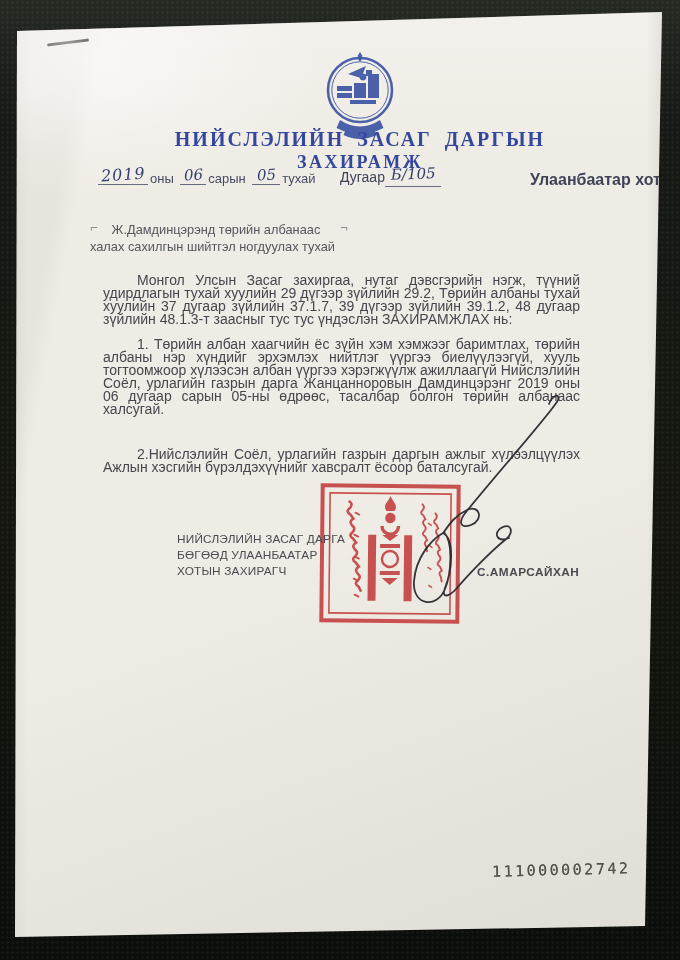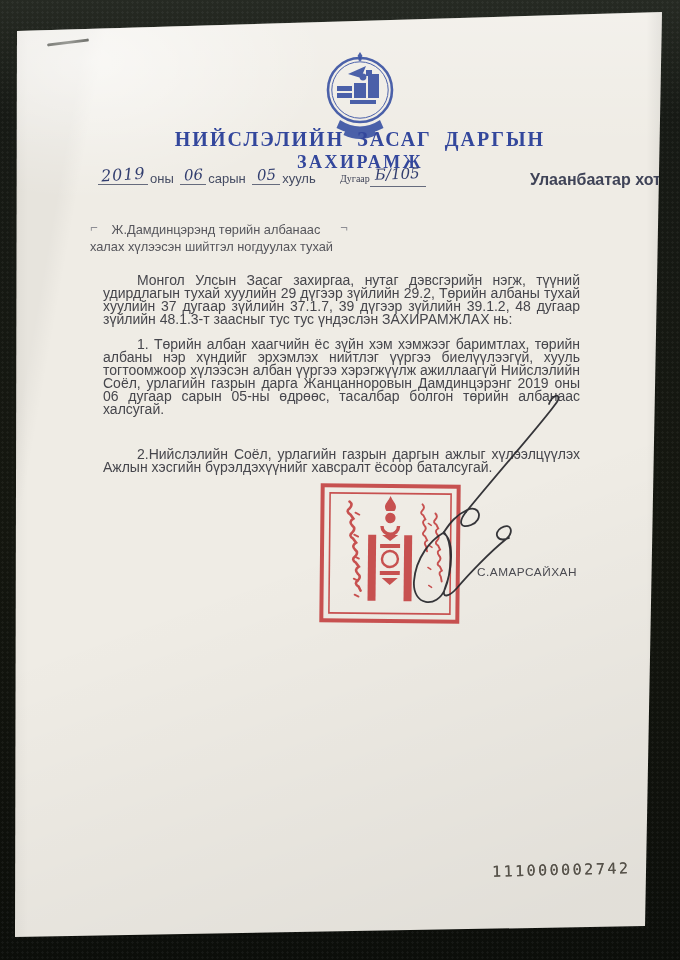--- a/index.html
+++ b/index.html
@@ -130,7 +130,7 @@
     <div class="dg d-left">
       <span class="blank" style="min-width:50px;"><span class="hand year">2019</span></span><span class="flabel">оны</span>
       <span class="blank" style="min-width:26px;"><span class="hand small">06</span></span><span class="flabel">сарын</span>
-      <span class="blank" style="min-width:28px;"><span class="hand small">05</span></span><span class="flabel">хууль</span>
+      <span class="blank" style="min-width:28px;"><span class="hand small">05</span></span><span class="flabel">тухай</span>
     </div>
     <div class="dg d-num">
       <span class="numlabel">Дугаар</span><span class="blank" style="min-width:56px;"><span class="hand num">Б/105</span></span>

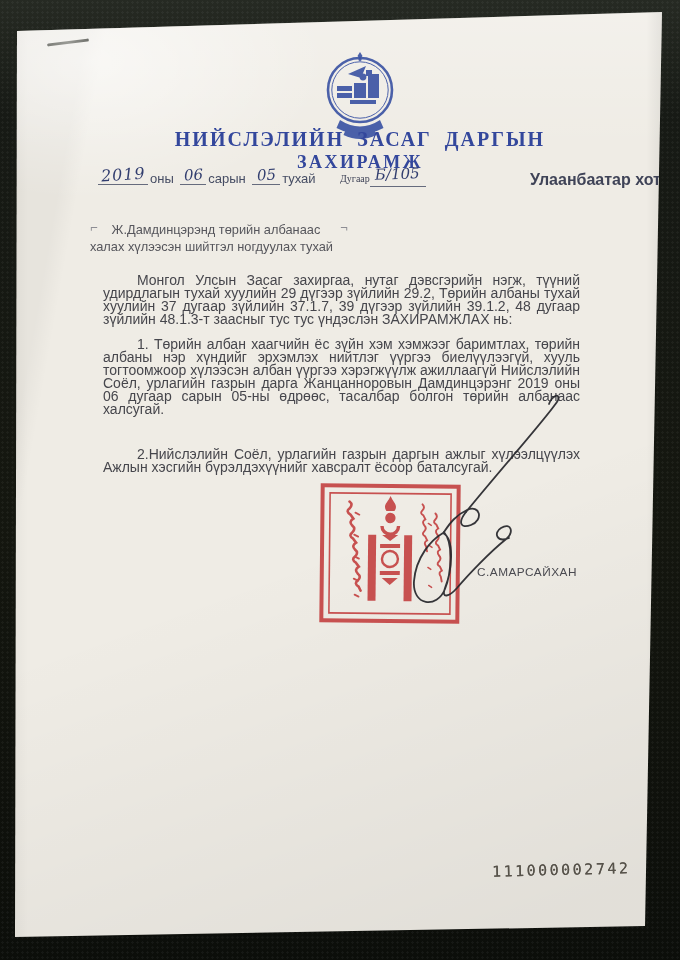--- a/index.html
+++ b/index.html
@@ -57,7 +57,7 @@
   .hand.small{font-size:15px;transform:rotate(-3deg);}
   .hand.num{font-size:15px;transform:rotate(-2deg) translateY(-3px);}
   .flabel{font-size:13px;vertical-align:baseline;position:relative;top:3px;margin:0 2px;}
-  .numlabel{font-size:10px;color:#3f4357;font-family:Liberation Serif, serif;}
+  .numlabel{font-size:14px;color:#3f4357;}
   
   .title{
     position:absolute;left:90px;top:222px;width:540px;

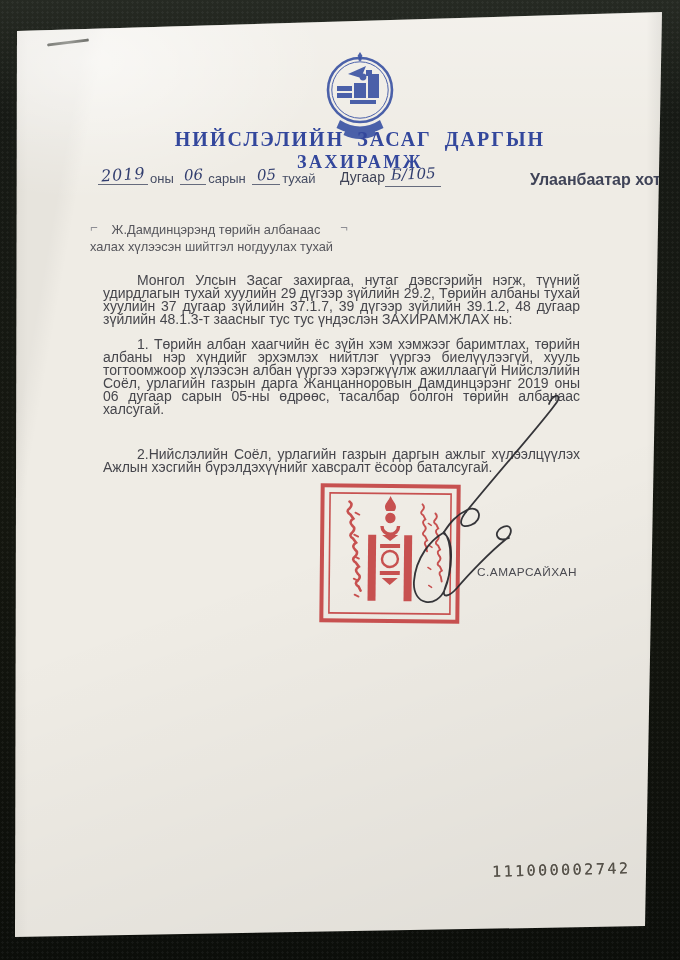--- a/index.html
+++ b/index.html
@@ -140,7 +140,7 @@
 
   <div class="title">
     <div><span class="cmark open">⌐</span><span>Ж.Дамдинцэрэнд төрийн албанаас</span><span class="cmark close">¬</span></div>
-    <div>халах хүлээсэн шийтгэл ногдуулах тухай</div>
+    <div>халах сахилгын шийтгэл ногдуулах тухай</div>
   </div>
 
   <div class="body-text">

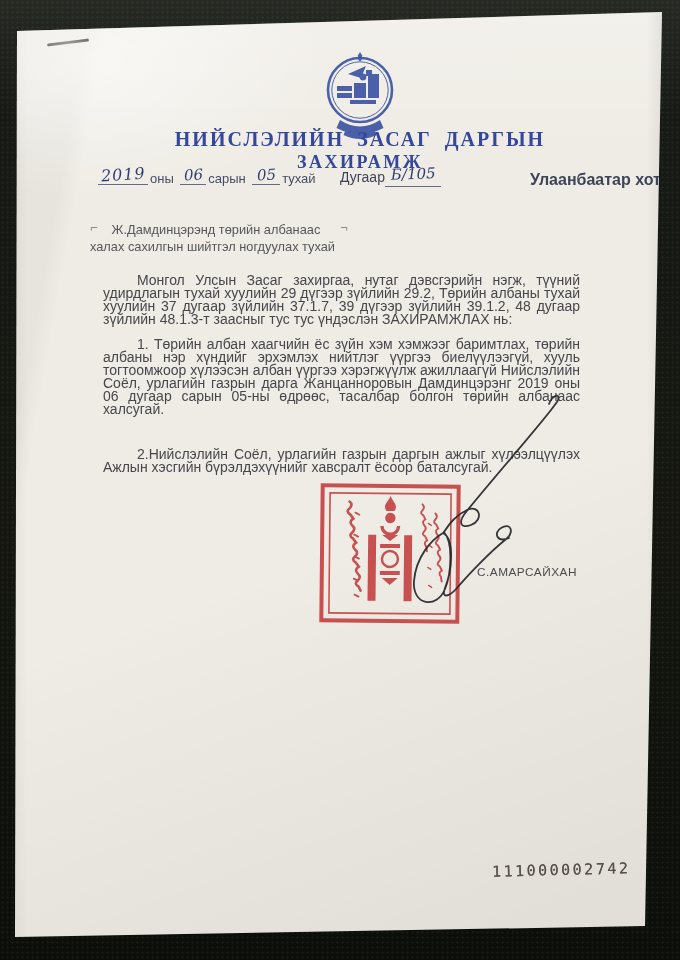--- a/index.html
+++ b/index.html
@@ -180,6 +180,11 @@
     </g>
   </svg>
 
+  <div class="sig-block">
+    <div>НИЙСЛЭЛИЙН ЗАСАГ ДАРГА</div>
+    <div>БӨГӨӨД УЛААНБААТАР</div>
+    <div>ХОТЫН ЗАХИРАГЧ</div>
+  </div>
   <div class="sig-name">С.АМАРСАЙХАН</div>
 
   <svg class="ink" viewBox="0 0 680 960">

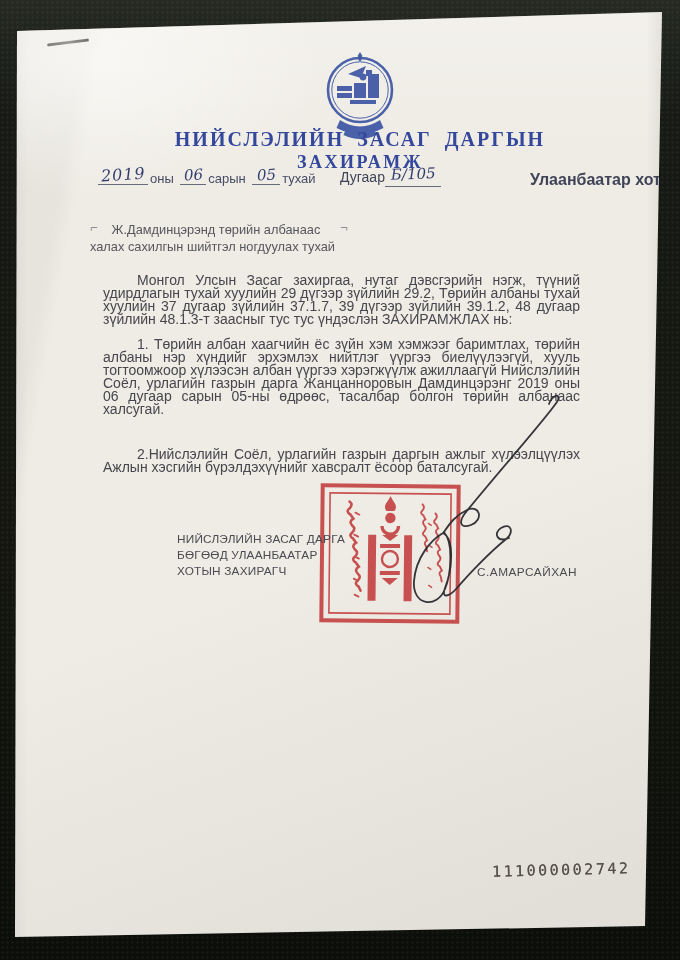--- a/index.html
+++ b/index.html
@@ -78,7 +78,7 @@
     position:absolute;left:177px;top:531px;color:#4a4a50;
     font-size:11.8px;line-height:16px;letter-spacing:0.2px;white-space:nowrap;
   }
-  .sig-name{position:absolute;left:477px;top:565px;color:#4a4a50;font-size:11.8px;letter-spacing:0.5px;white-space:nowrap;}
+  .sig-name{position:absolute;left:477px;top:565px;color:#4a4a50;font-size:11.8px;letter-spacing:0.5px;white-space:nowrap;font-weight:bold;}
   .ink{position:absolute;inset:0;pointer-events:none;}
   
   .serial{

